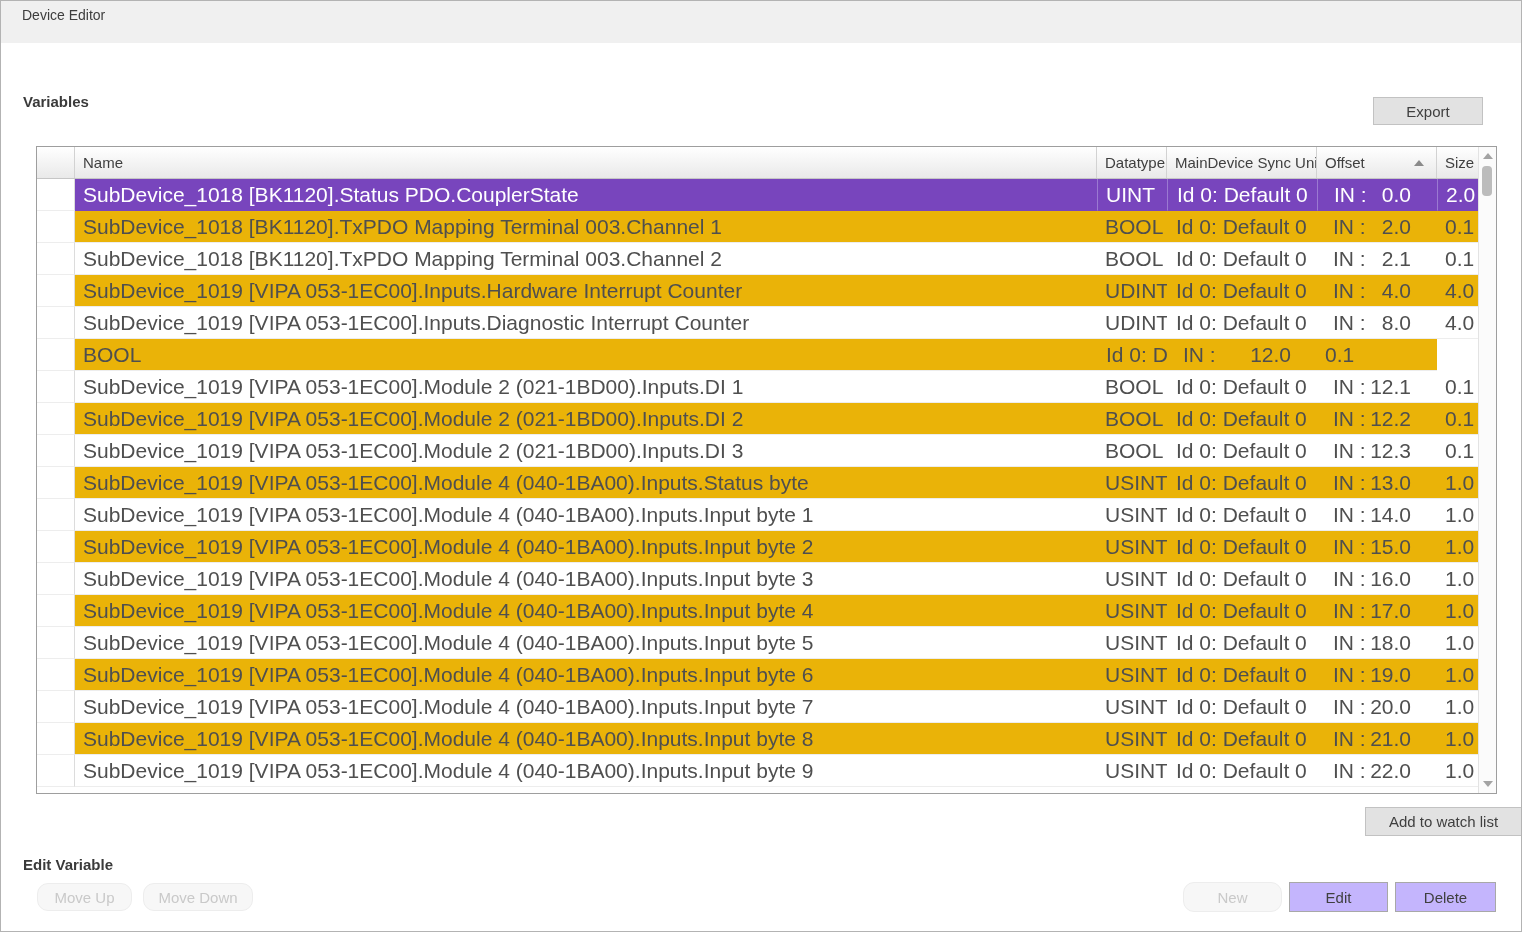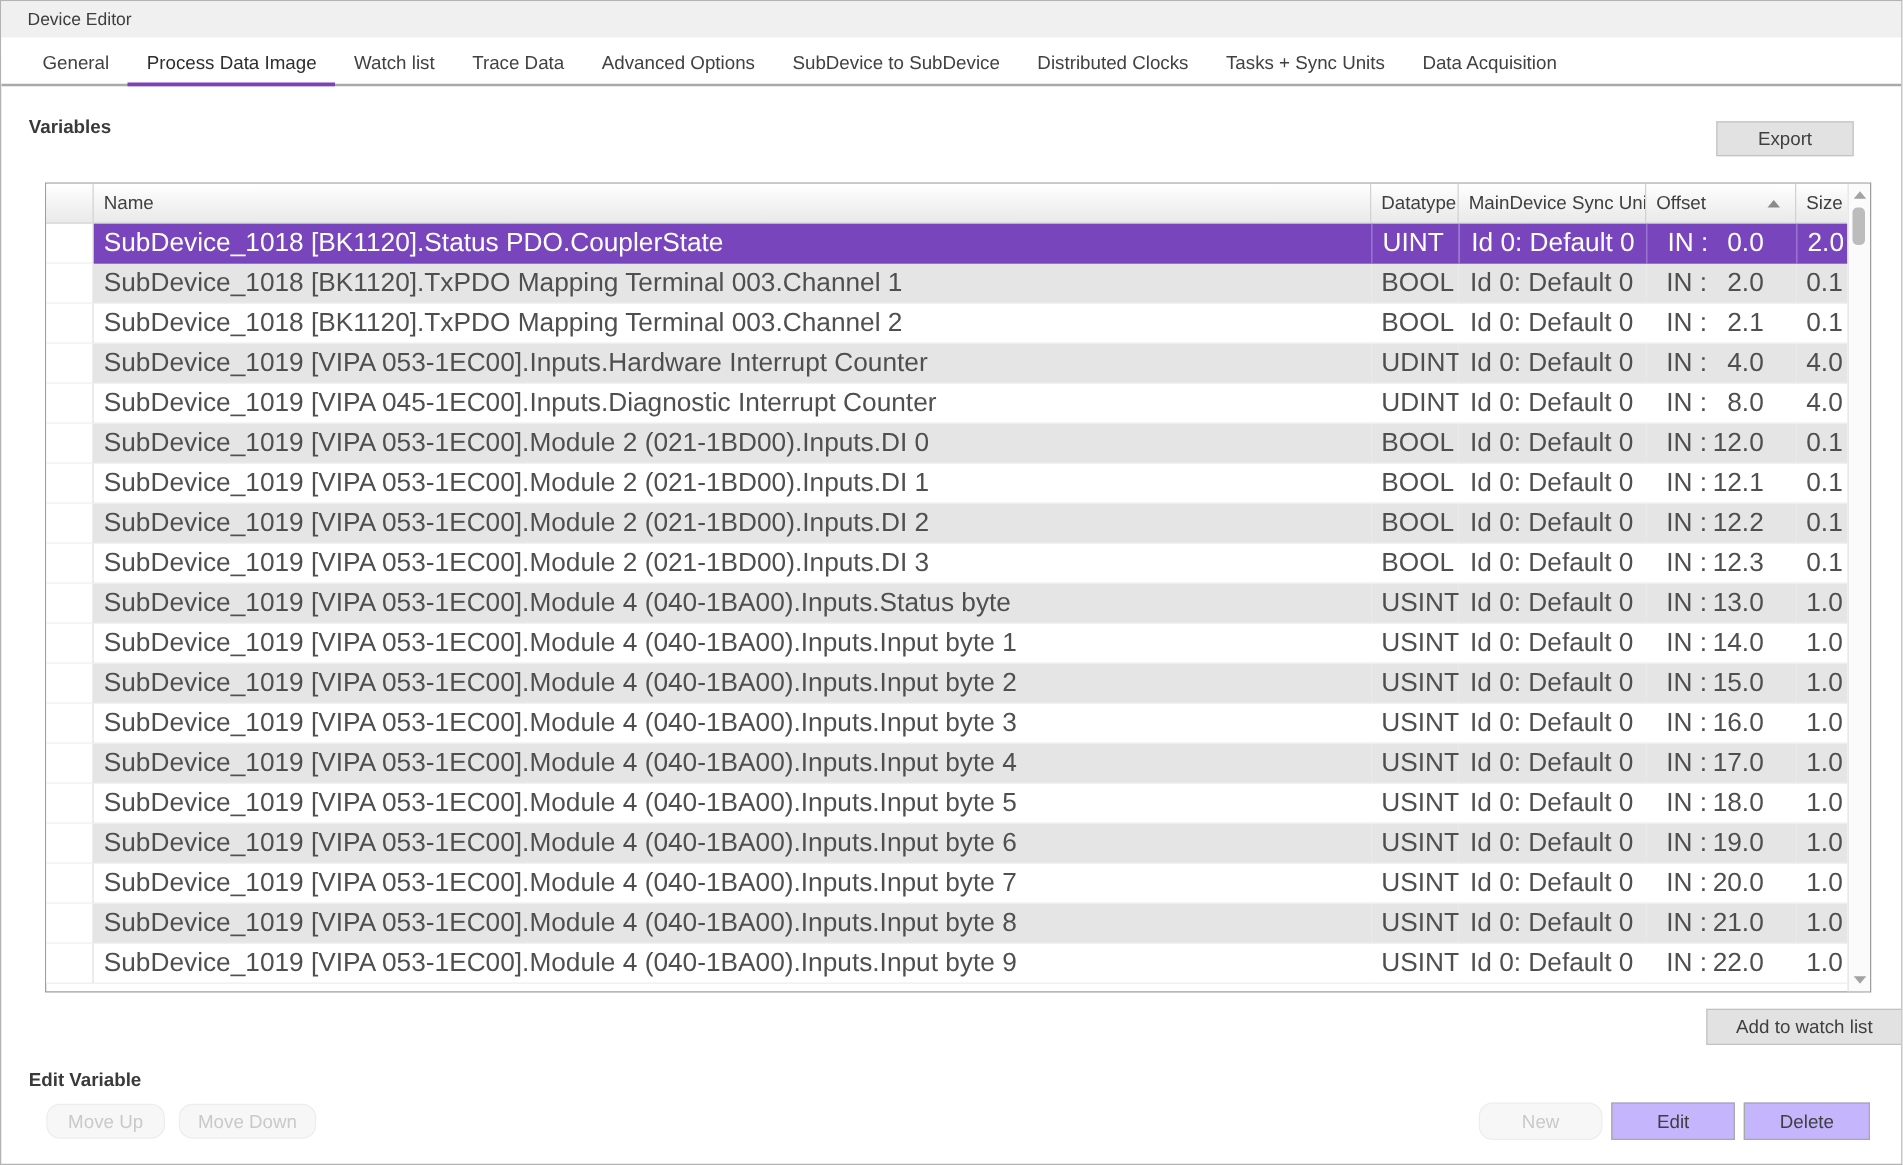--- a/index.html
+++ b/index.html
@@ -108,17 +108,6 @@
 
   <div class="titlebar">Device Editor</div>
 
-  <div class="tabbar">
-      <div class="tab">General</div>
-      <div class="tab active">Process Data Image</div>
-      <div class="tab">Watch list</div>
-      <div class="tab">Trace Data</div>
-      <div class="tab">Advanced Options</div>
-      <div class="tab">SubDevice to SubDevice</div>
-      <div class="tab">Distributed Clocks</div>
-      <div class="tab">Tasks + Sync Units</div>
-      <div class="tab">Data Acquisition</div>
-    </div>
 
   <div class="section-label" id="variables-label">Variables</div>
 

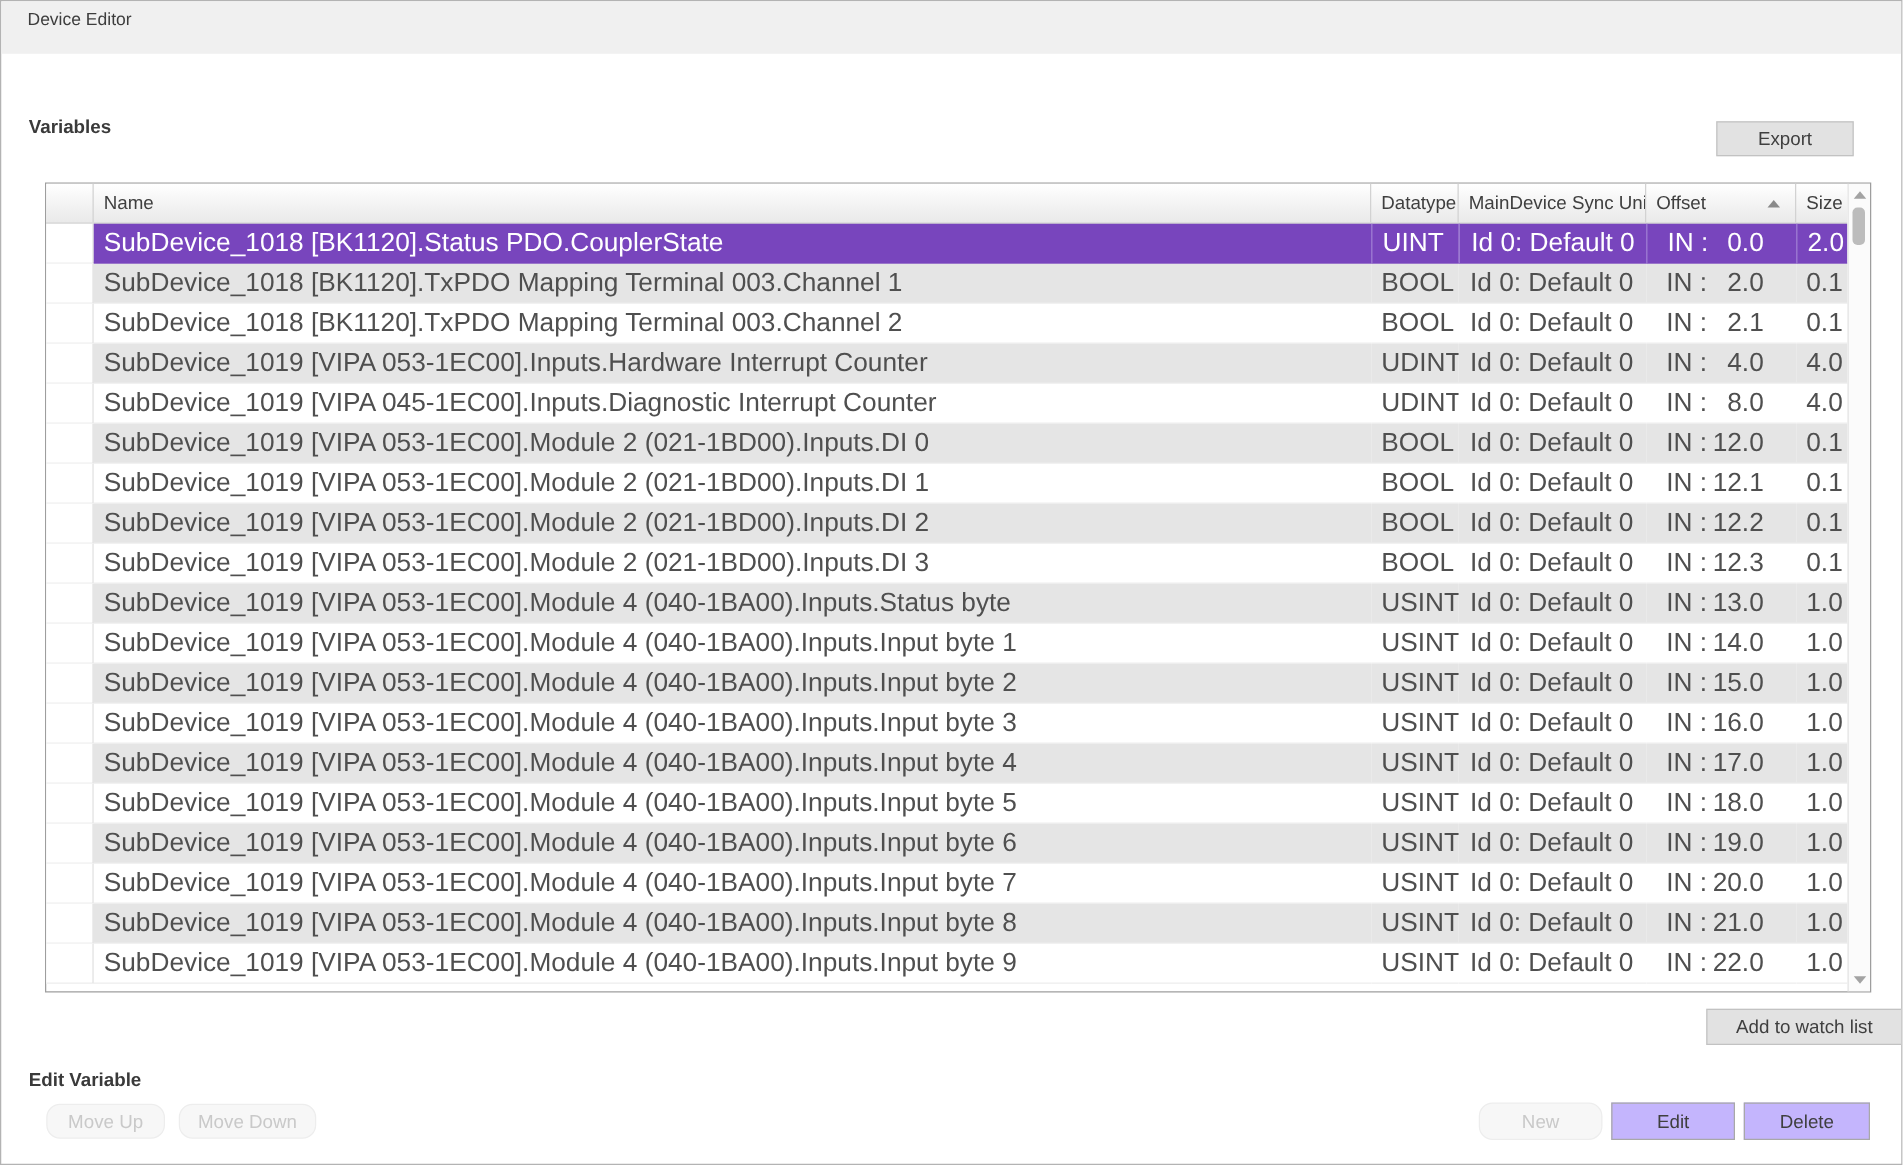--- a/index.html
+++ b/index.html
@@ -73,7 +73,7 @@
     height:32px; font-size:21px; color:#4f4f4f;
   }
   .trow > div { display:flex; align-items:center; overflow:hidden; white-space:nowrap; border-bottom:1px solid #ededed; }
-  .trow.even > div { background:#e5e5e5; }
+  .trow.even > div { background:#eab308; }
   .trow.odd  > div { background:#ffffff; }
   .selcell { background:#ffffff !important; border-right:1px solid #dcdcdc; }
   .name-c, .dt-c, .su-c, .sz-c { padding:0 8px; }

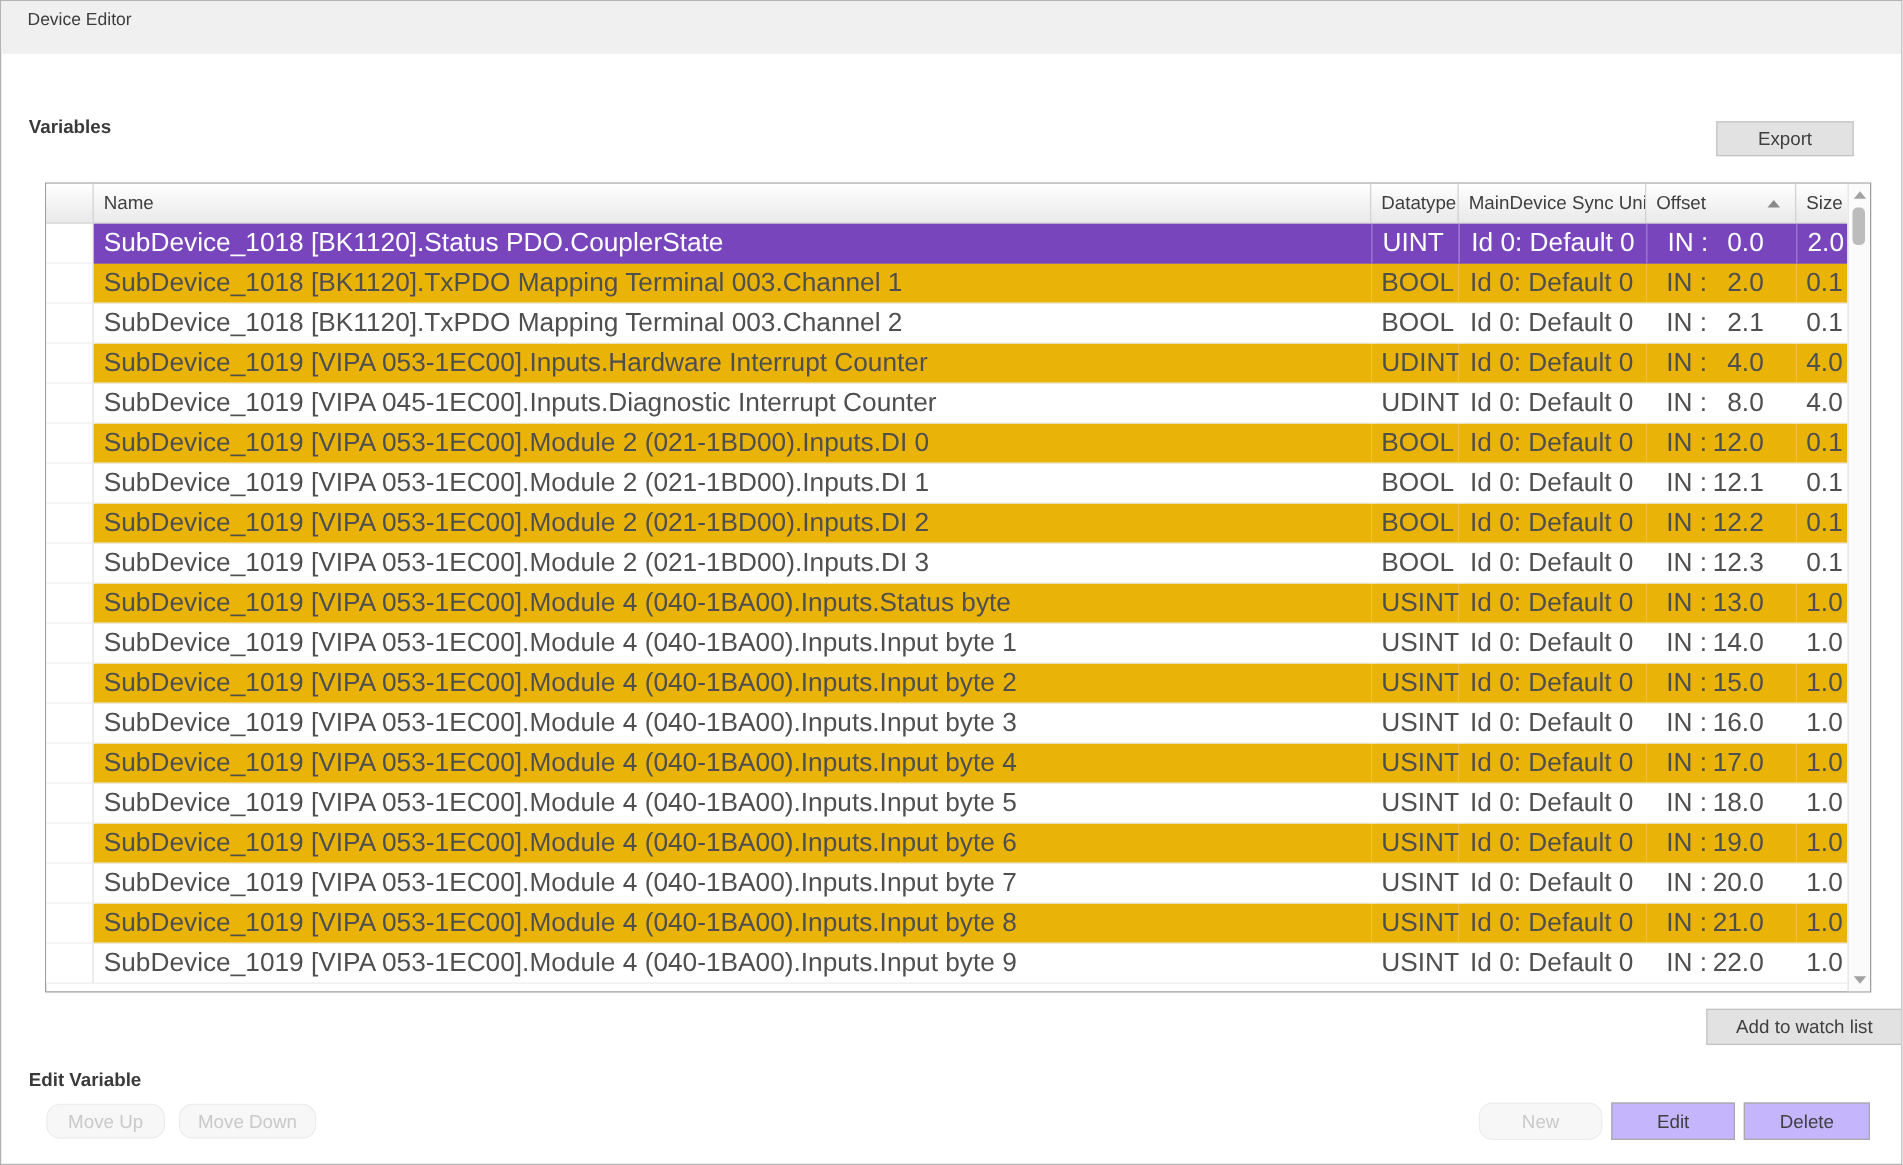--- a/index.html
+++ b/index.html
@@ -172,7 +172,7 @@
         </div>
         <div class="trow odd">
           <div class="selcell"></div>
-          <div class="name-c">SubDevice_1019 [VIPA 045-1EC00].Inputs.Diagnostic Interrupt Counter</div>
+          <div class="name-c">SubDevice_1019 [VIPA 053-1EC00].Inputs.Diagnostic Interrupt Counter</div>
           <div class="dt-c">UDINT</div>
           <div class="su-c">Id 0: Default 0</div>
           <div class="off-c">

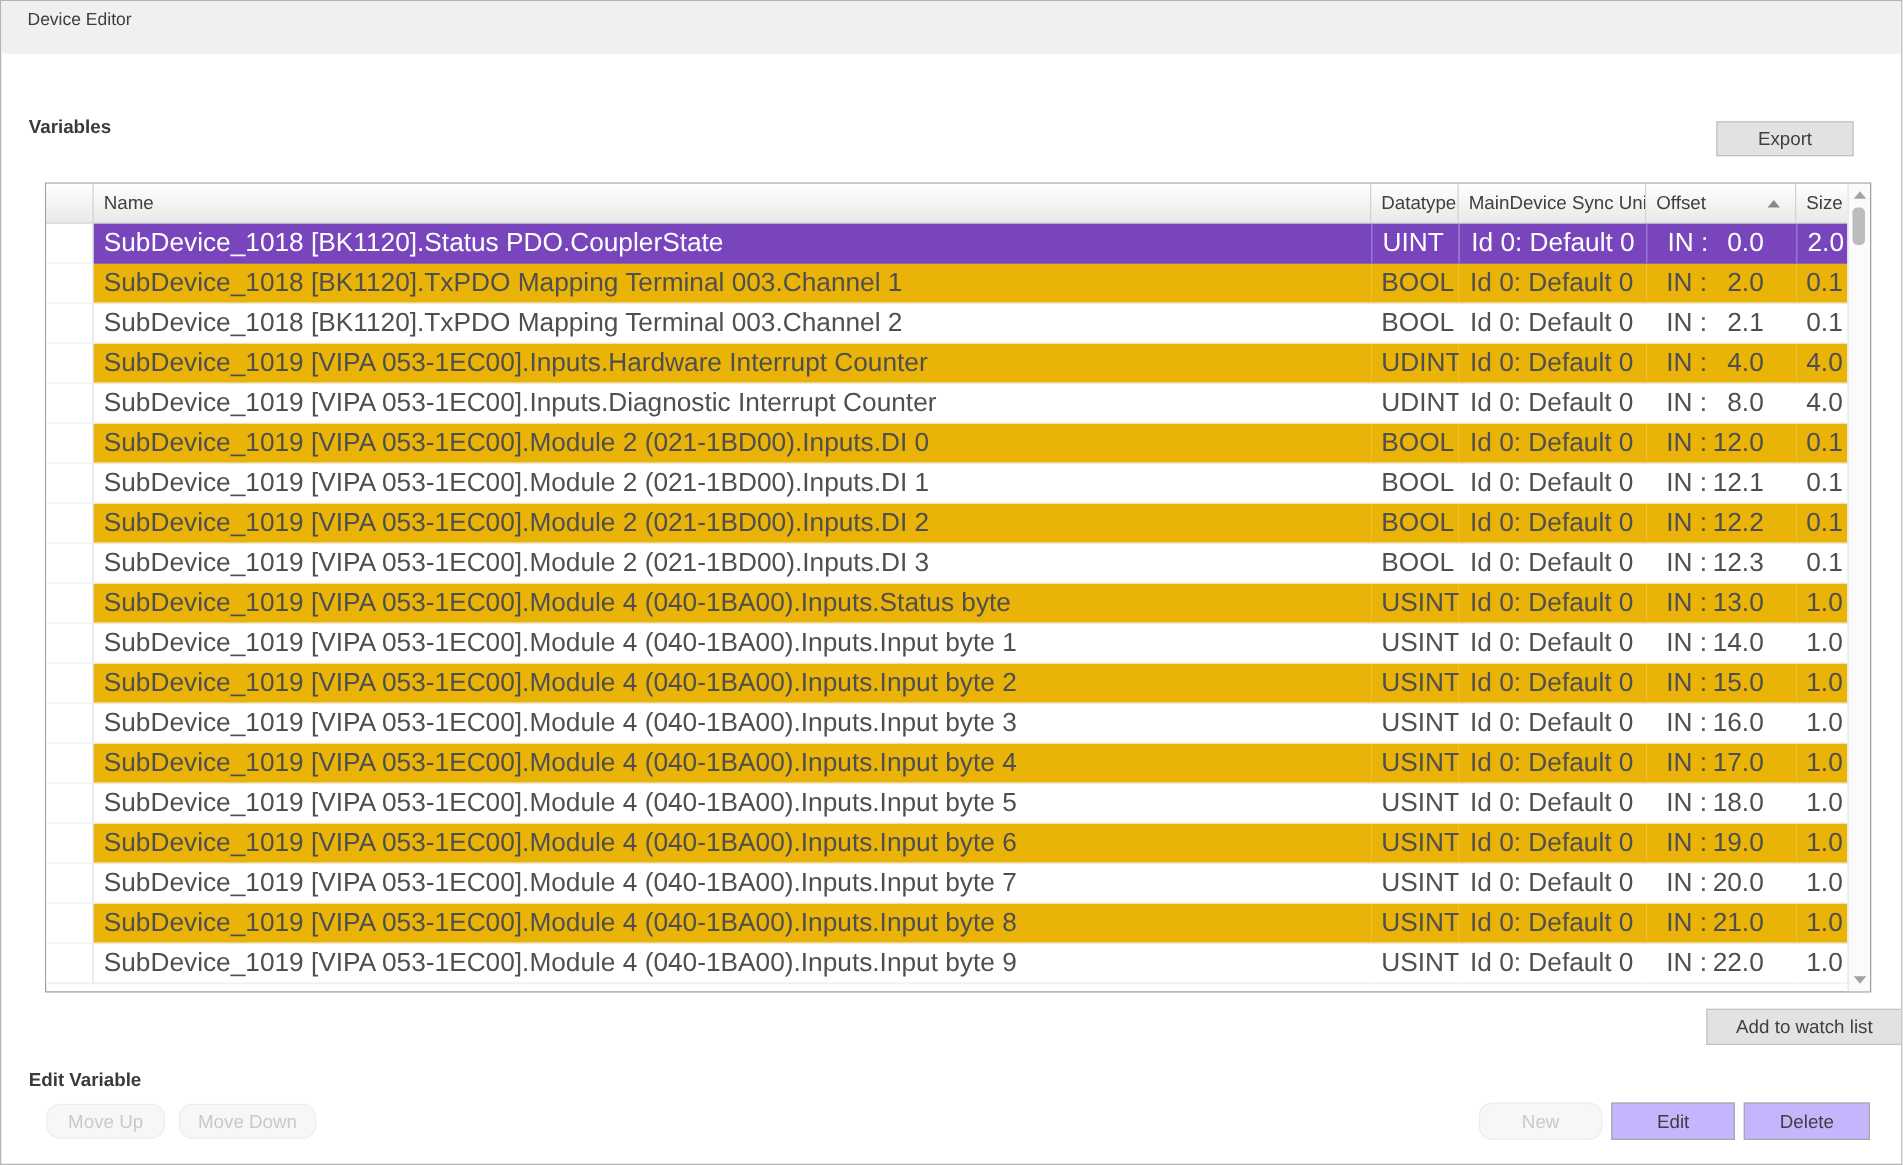--- a/index.html
+++ b/index.html
@@ -183,7 +183,6 @@
         </div>
         <div class="trow even">
           <div class="selcell"></div>
-          <div class="name-c">SubDevice_1019 [VIPA 053-1EC00].Module 2 (021-1BD00).Inputs.DI 0</div>
           <div class="dt-c">BOOL</div>
           <div class="su-c">Id 0: Default 0</div>
           <div class="off-c">

